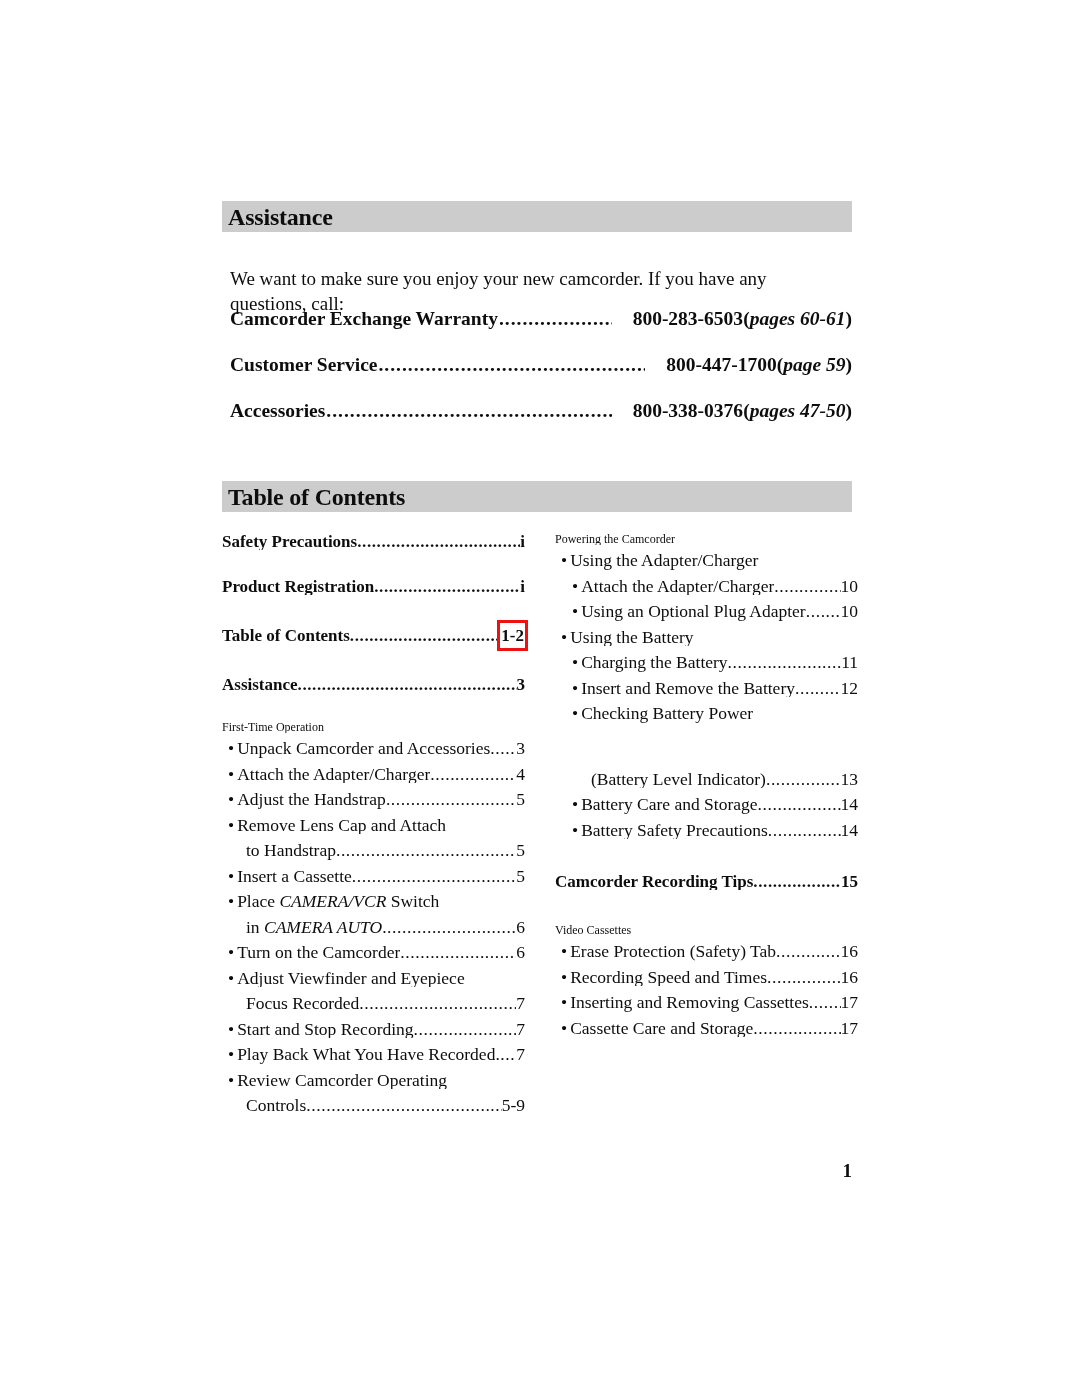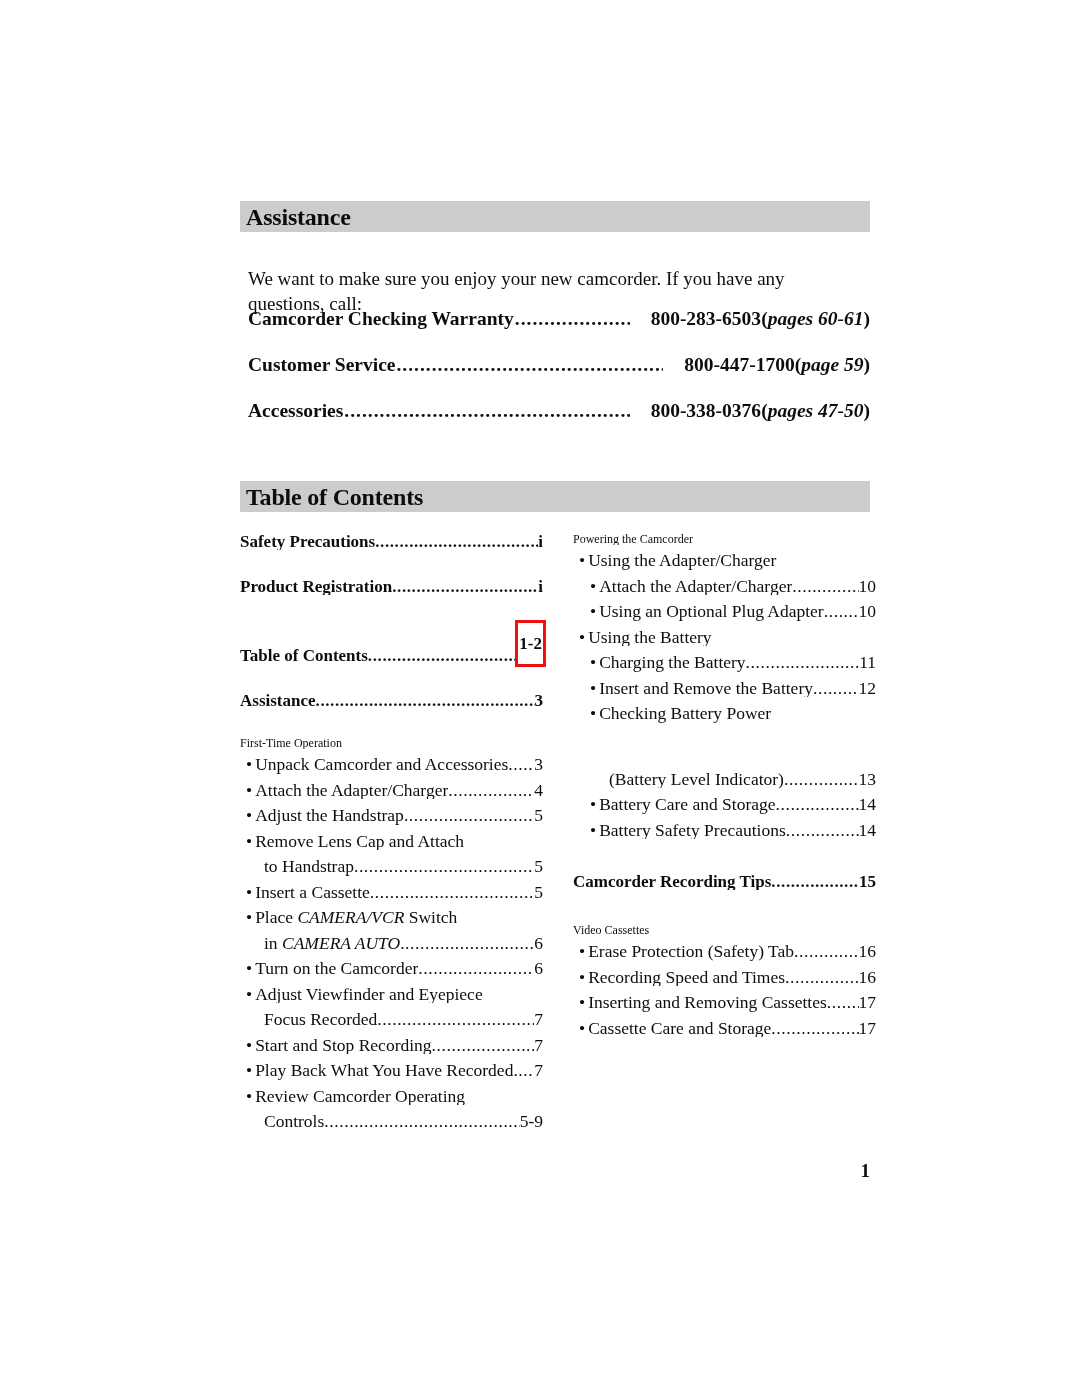--- a/index.html
+++ b/index.html
@@ -18,7 +18,7 @@
 
   .page {
     position: absolute;
-    left: 240px;
+    left: 222px;
     top: 0;
     width: 630px;
     height: 1051px;

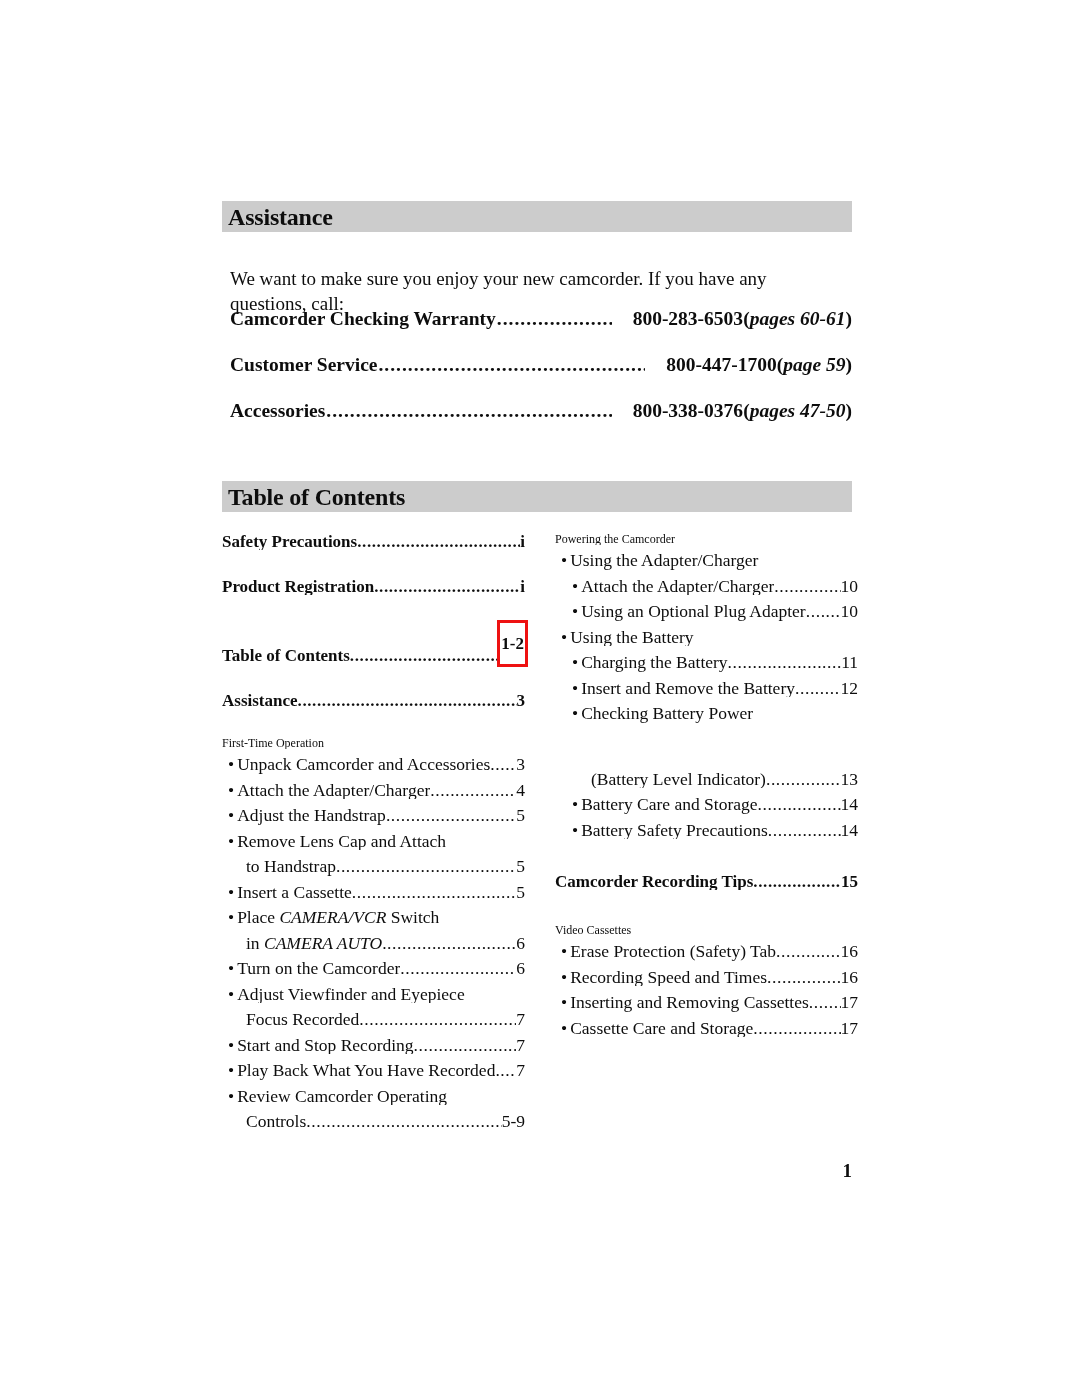--- a/index.html
+++ b/index.html
@@ -172,7 +172,7 @@
 
   <div class="phone-list">
       <div class="phone-row">
-        <span class="pr-label">Camcorder Checking Warranty</span>
+        <span class="pr-label">Camcorder Exchange Warranty</span>
         <span class="pr-dots">..........................................................................</span>
         <span class="pr-number">800-283-6503</span>
         <span class="pr-pages">(<i>pages 60-61</i>)</span>

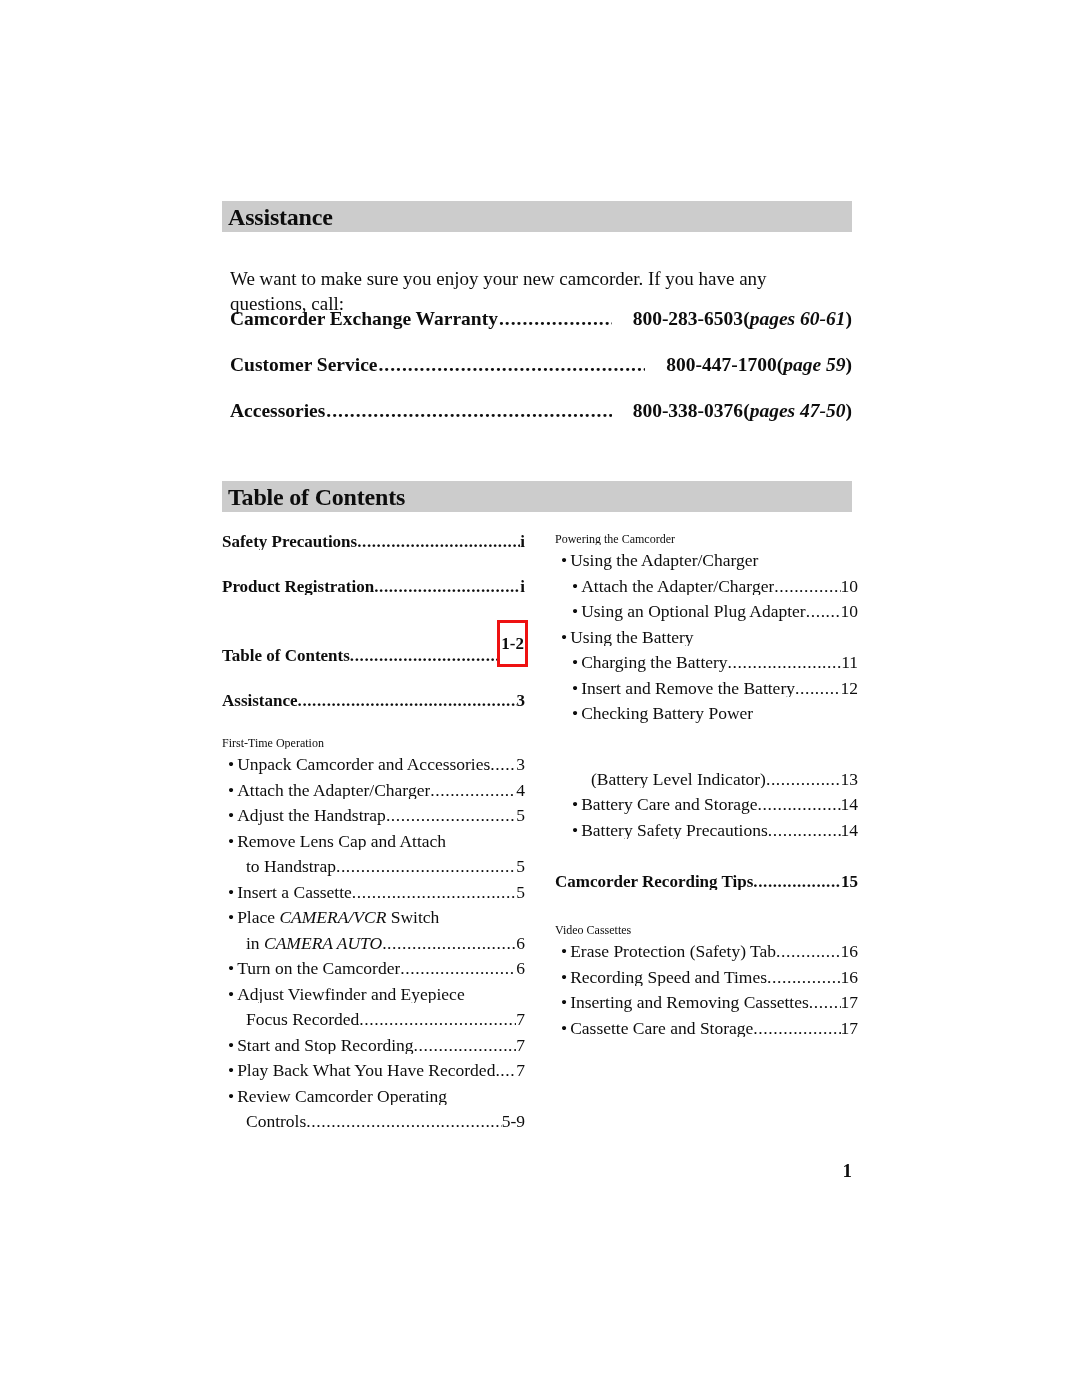--- a/index.html
+++ b/index.html
@@ -95,7 +95,7 @@
 
   .toc-line {
     display: flex;
-    align-items: flex-end;
+    align-items: center;
     white-space: nowrap;
     font-size: 17.5px;
     line-height: 1.0;

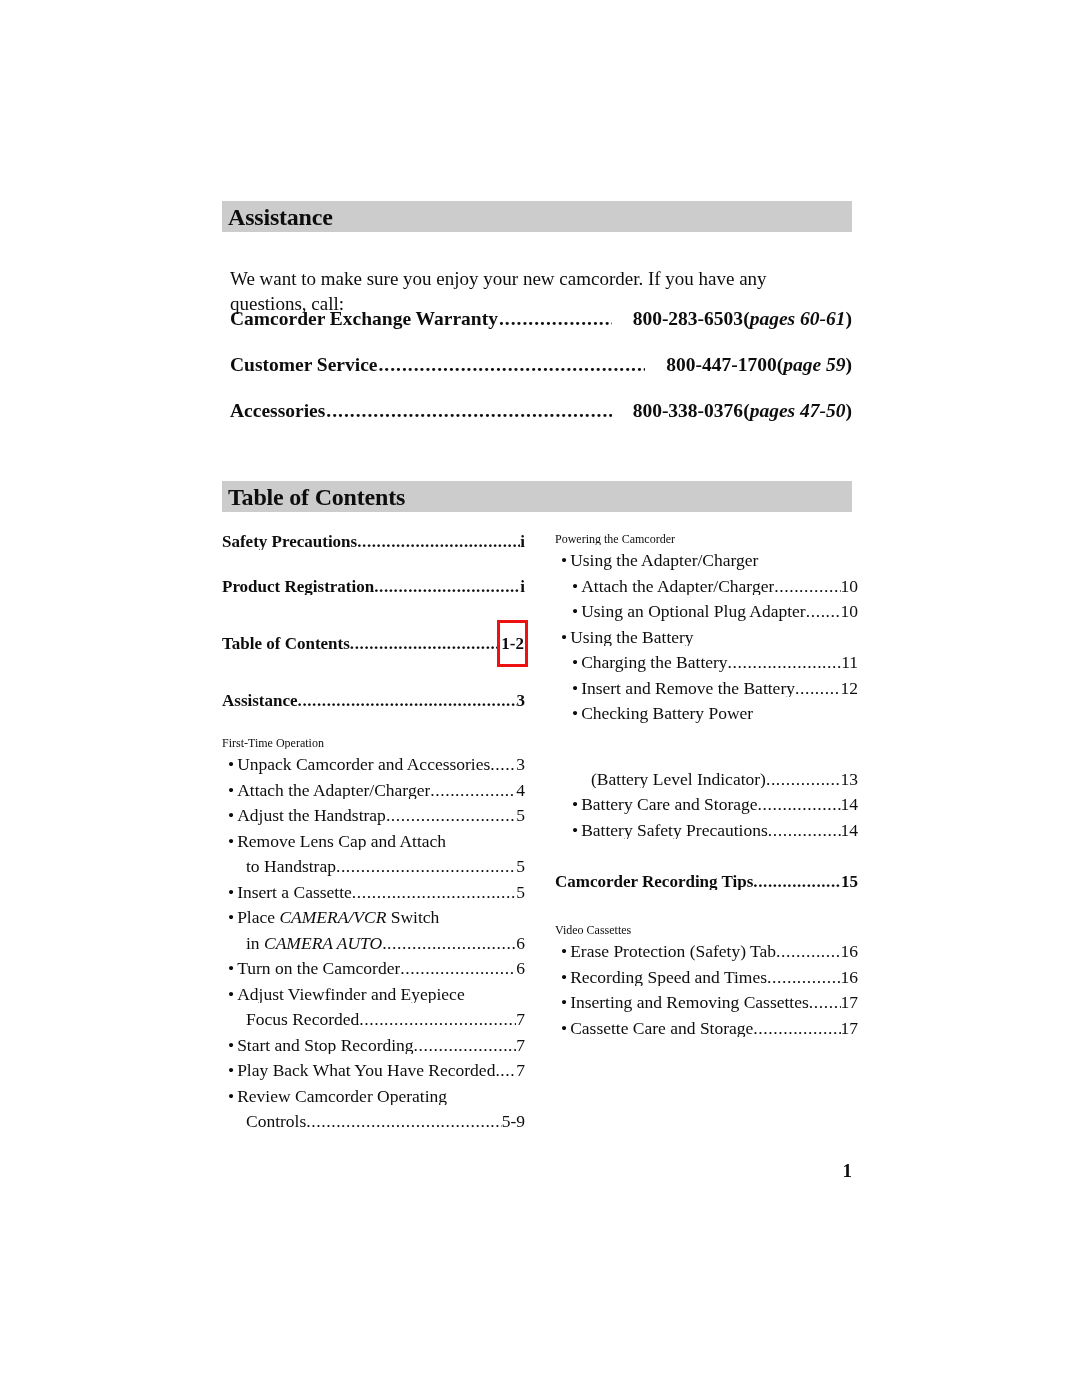--- a/index.html
+++ b/index.html
@@ -144,7 +144,7 @@
     position: relative;
     display: inline-block;
     box-shadow: 0 0 0 3px #ee1111;
-    padding: 12px 1px;
+    padding: 4px 1px;
     z-index: 3;
   }
 

